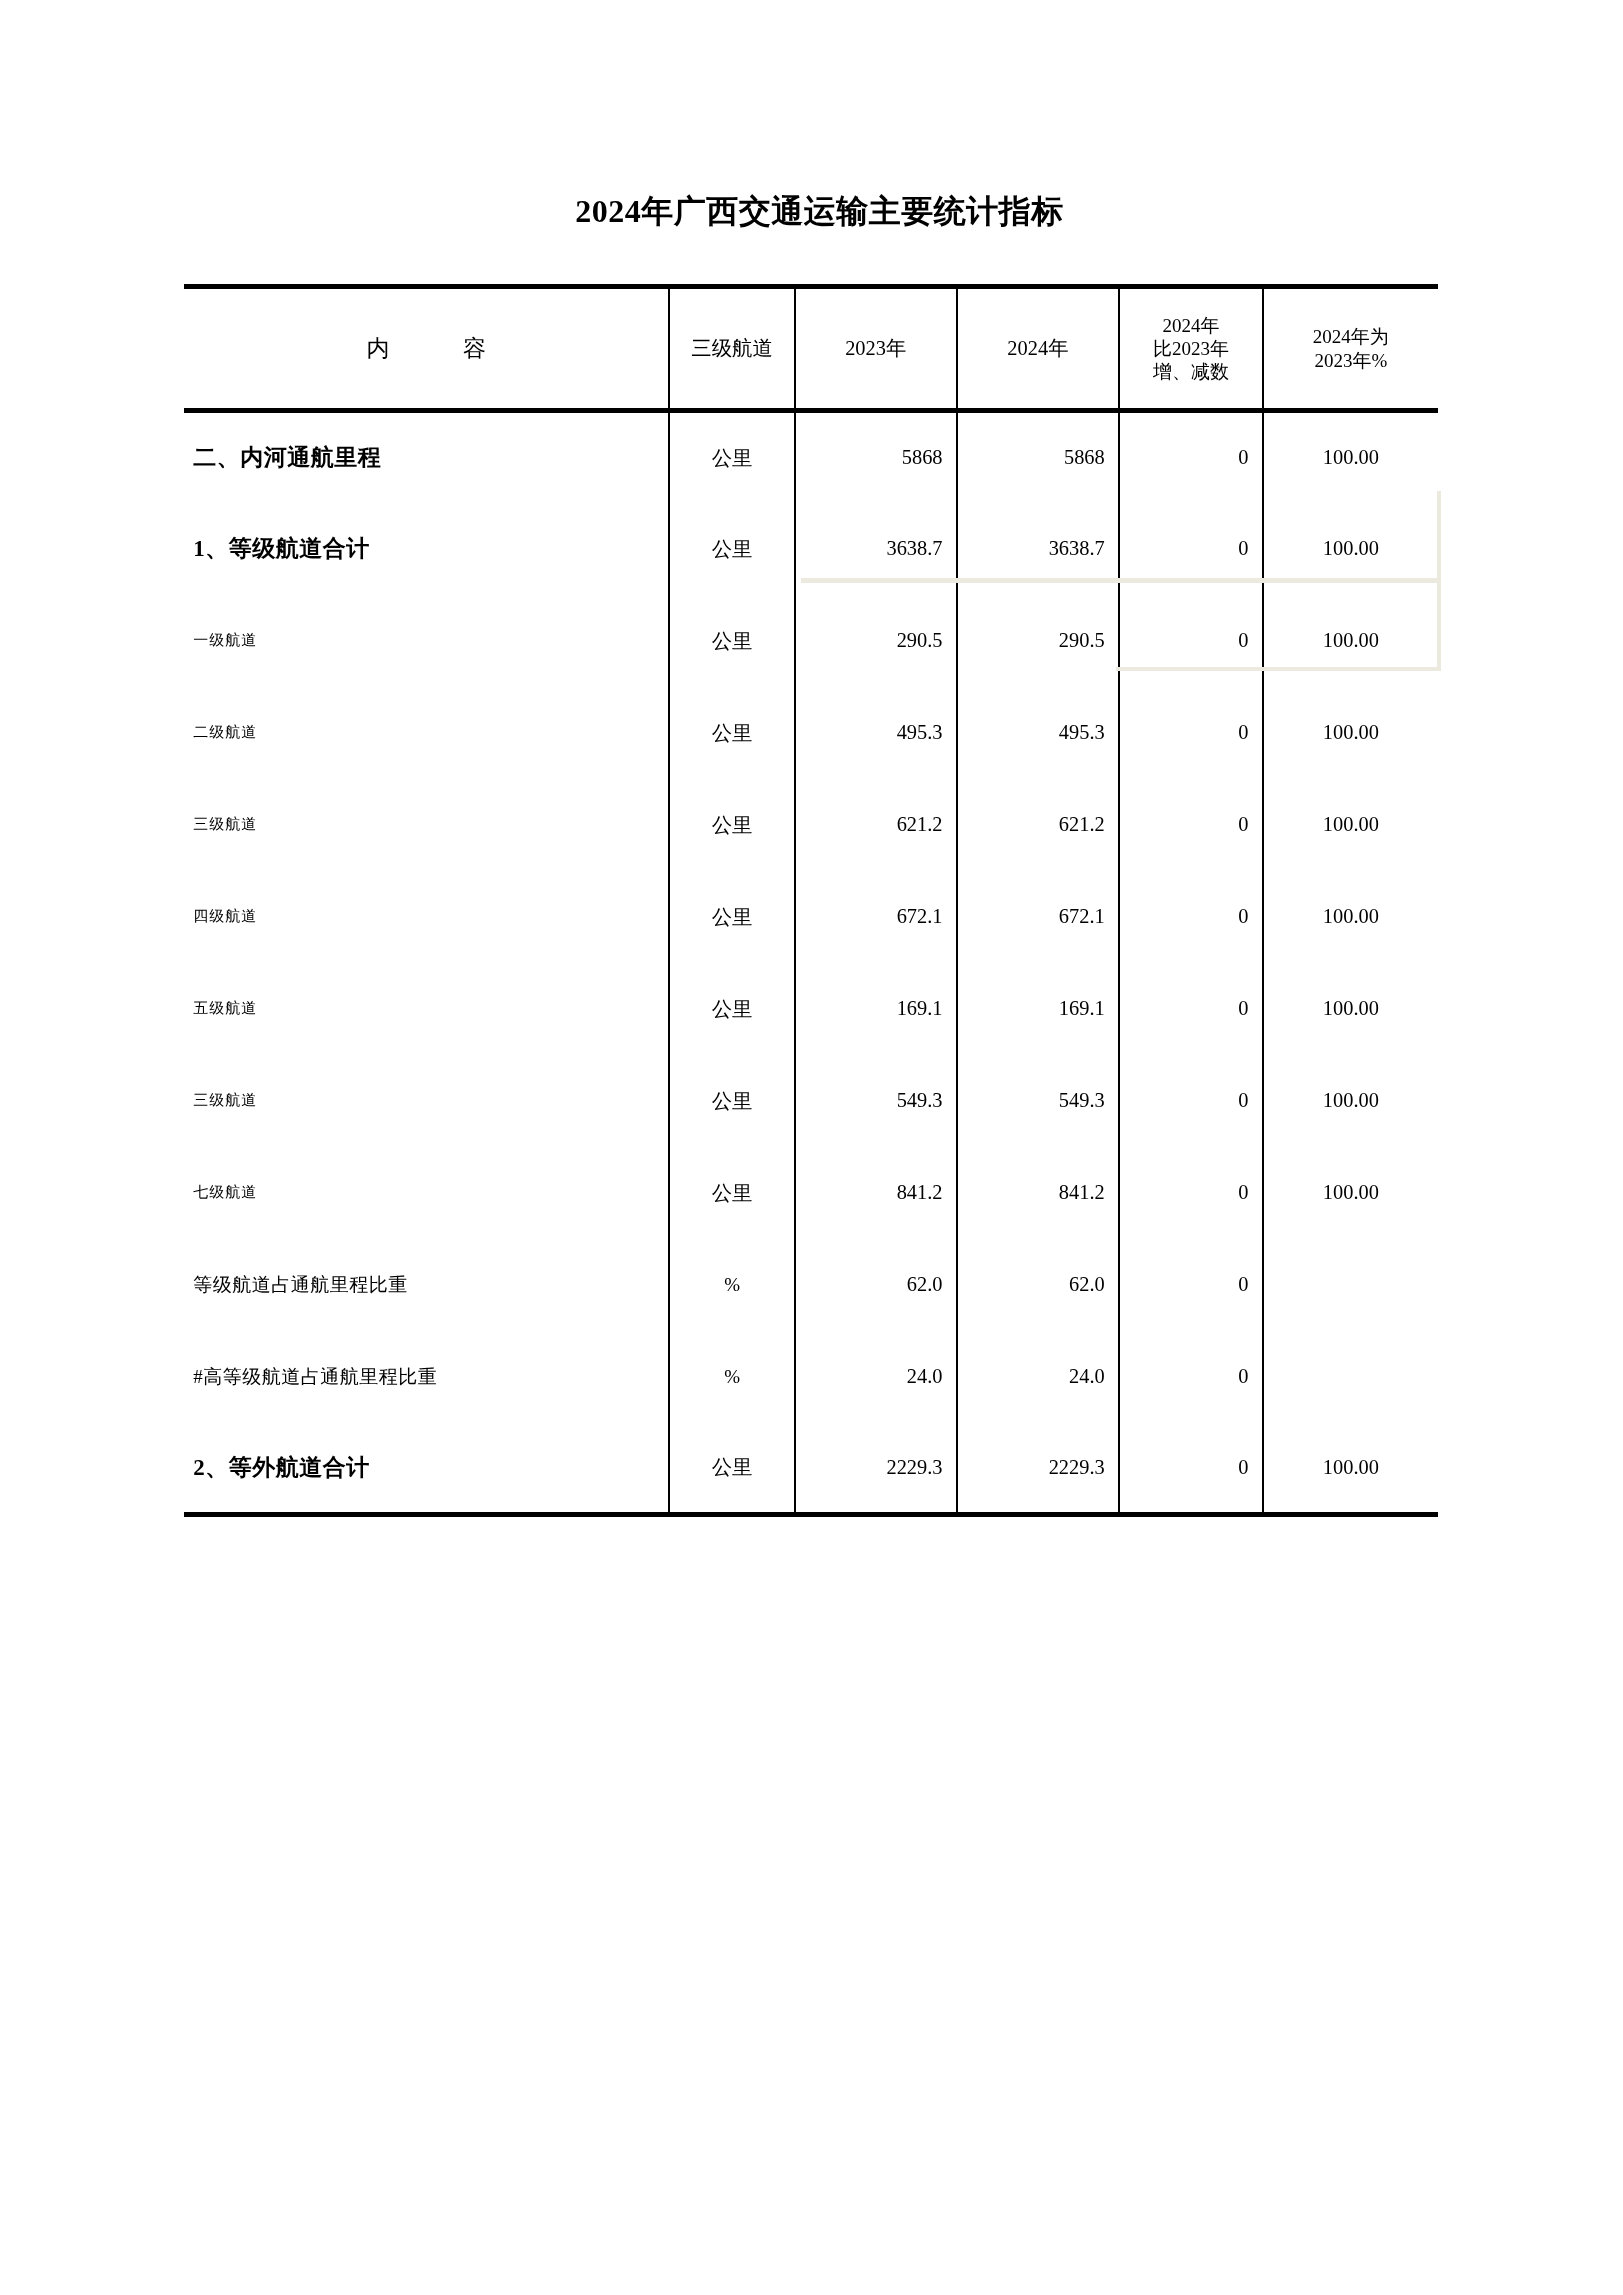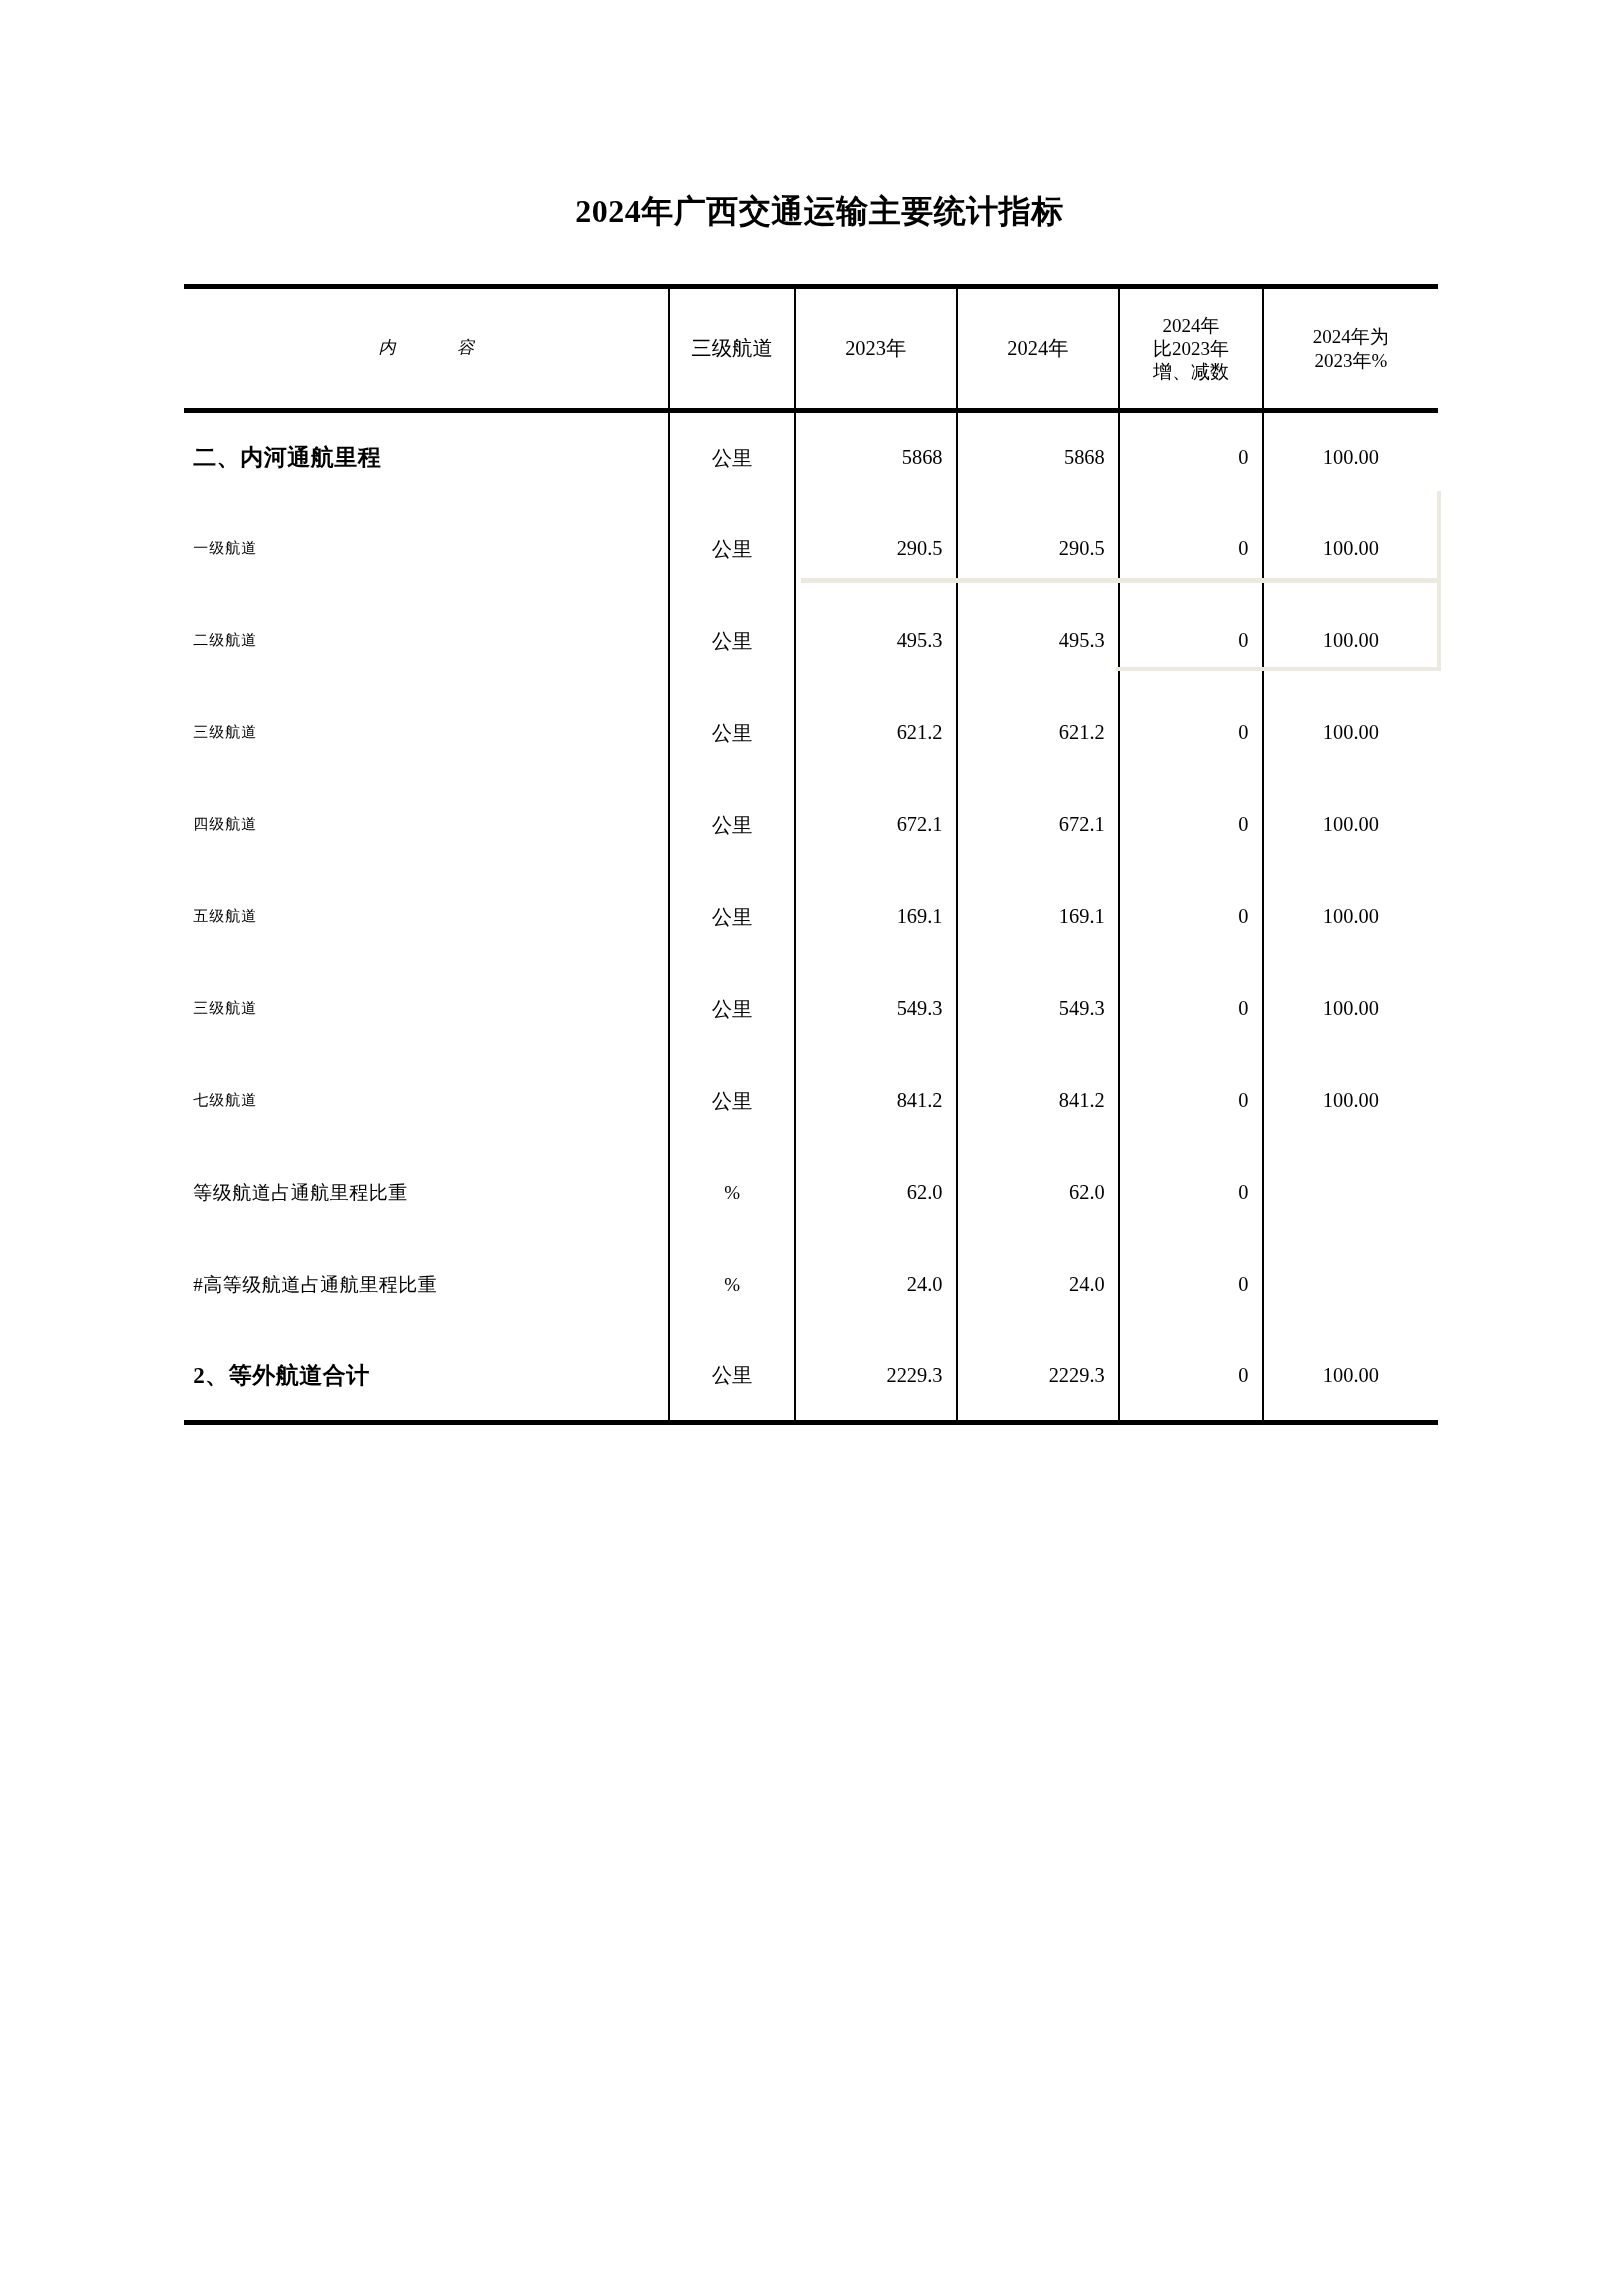--- a/index.html
+++ b/index.html
@@ -76,10 +76,9 @@
     line-height: 1.18;
   }
   .head-row th.col-content {
-    font-size: 17px;
+    font-size: 23px;
     letter-spacing: 9.2px;
     text-indent: 9.2px;
-    font-style: italic;
   }
   .head-row th.two-line {
     font-size: 19px;

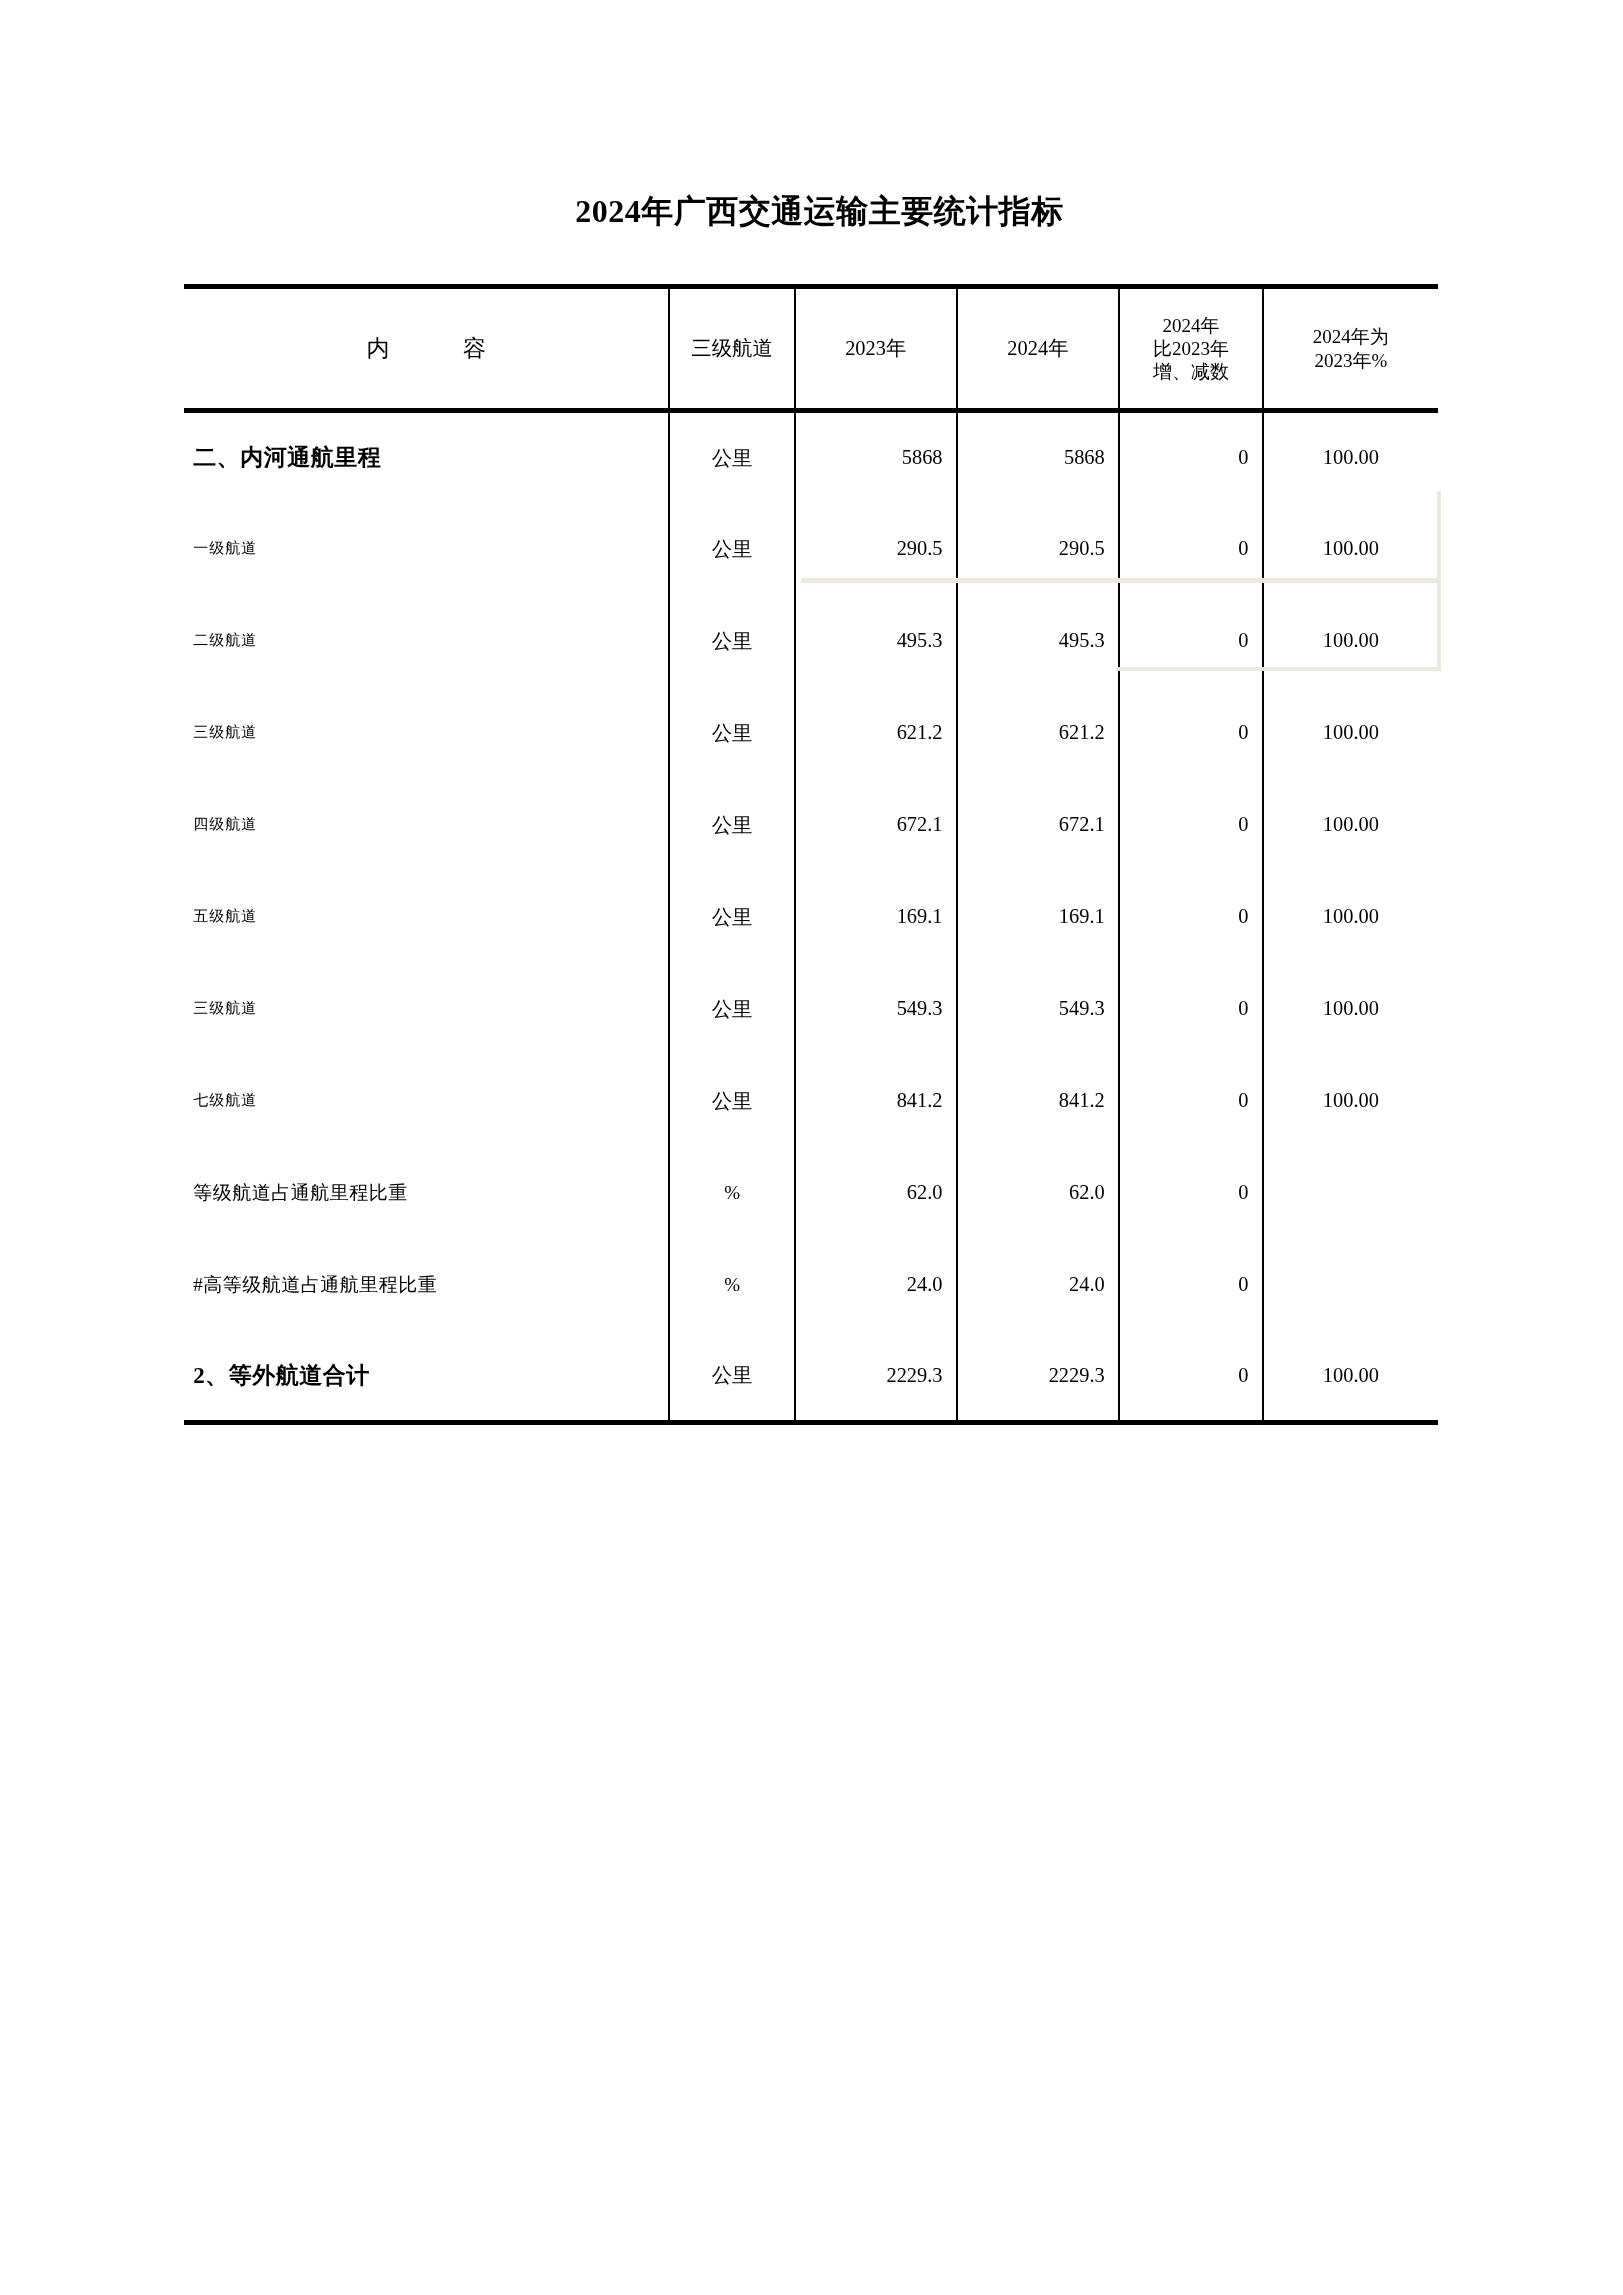--- a/index.html
+++ b/index.html
@@ -184,6 +184,14 @@
           <td class="c-pct">100.00</td>
         </tr>
         <tr>
+          <td class="c-name lvl1">1、等级航道合计</td>
+          <td class="c-unit">公里</td>
+          <td class="c-num">3638.7</td>
+          <td class="c-num">3638.7</td>
+          <td class="c-num">0</td>
+          <td class="c-pct">100.00</td>
+        </tr>
+        <tr>
           <td class="c-name lvl2">一级航道</td>
           <td class="c-unit">公里</td>
           <td class="c-num">290.5</td>

